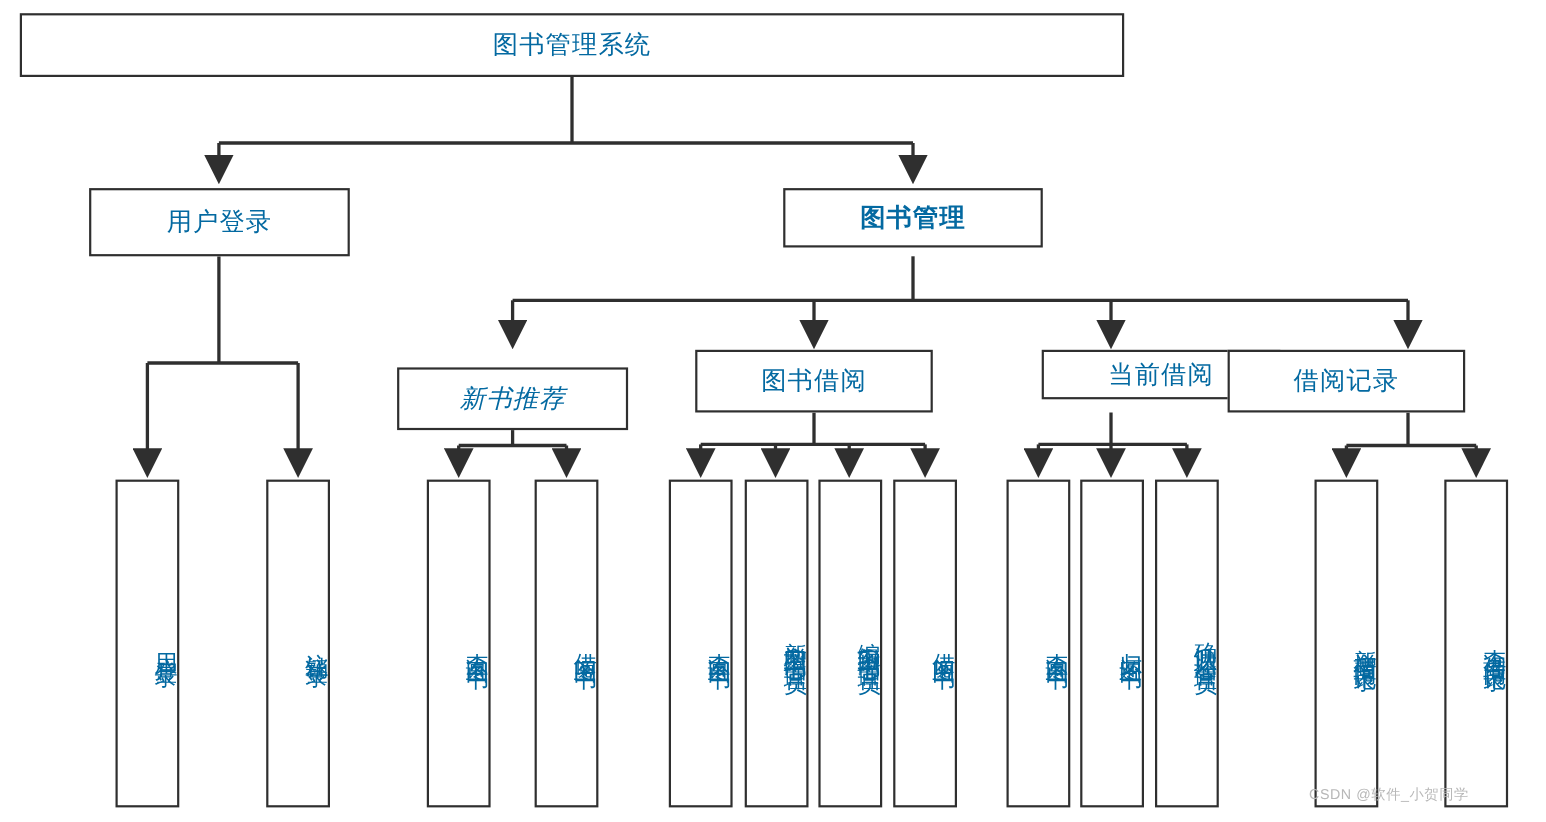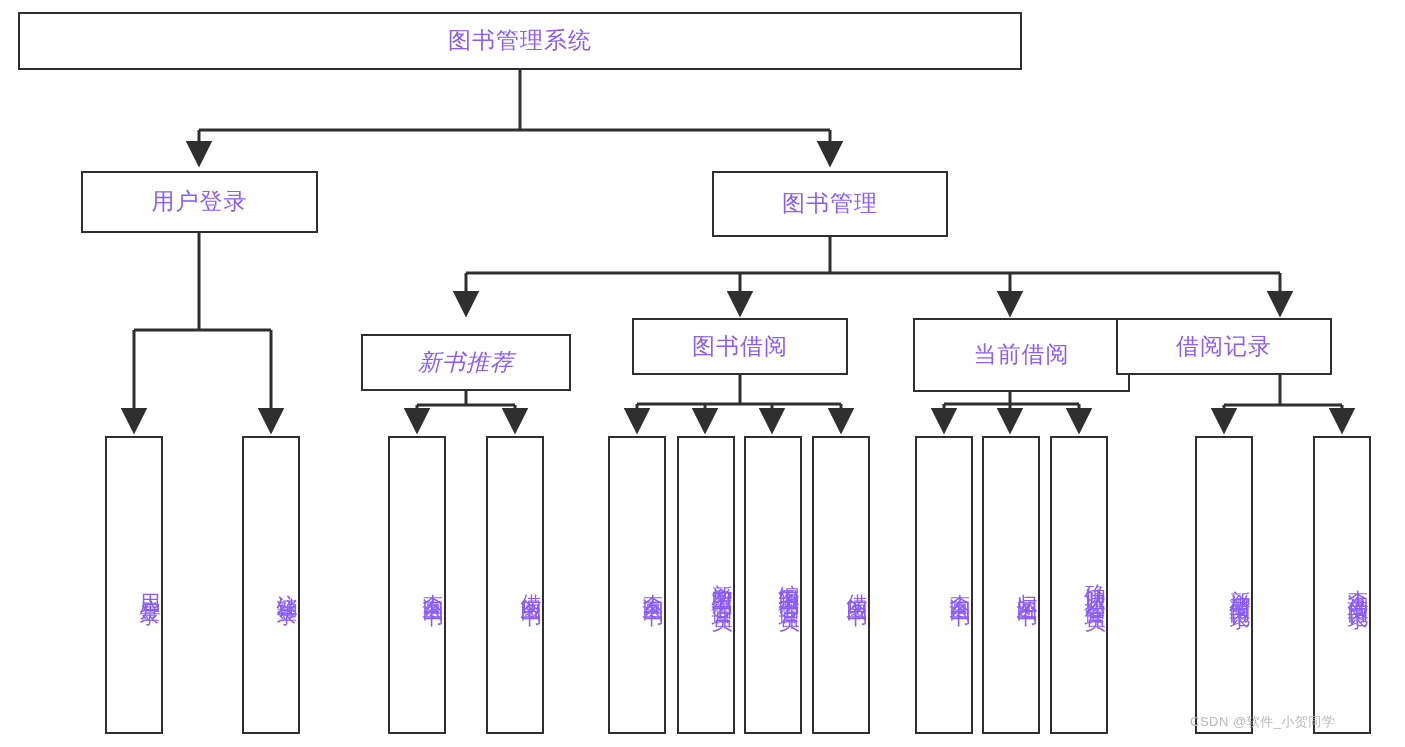--- a/index.html
+++ b/index.html
@@ -34,7 +34,7 @@
     display: flex;
     align-items: center;
     justify-content: center;
-    color: #8b5cf6;
+    color: #0369a1;
   }
   .node.horiz {
     font-size: 23px;

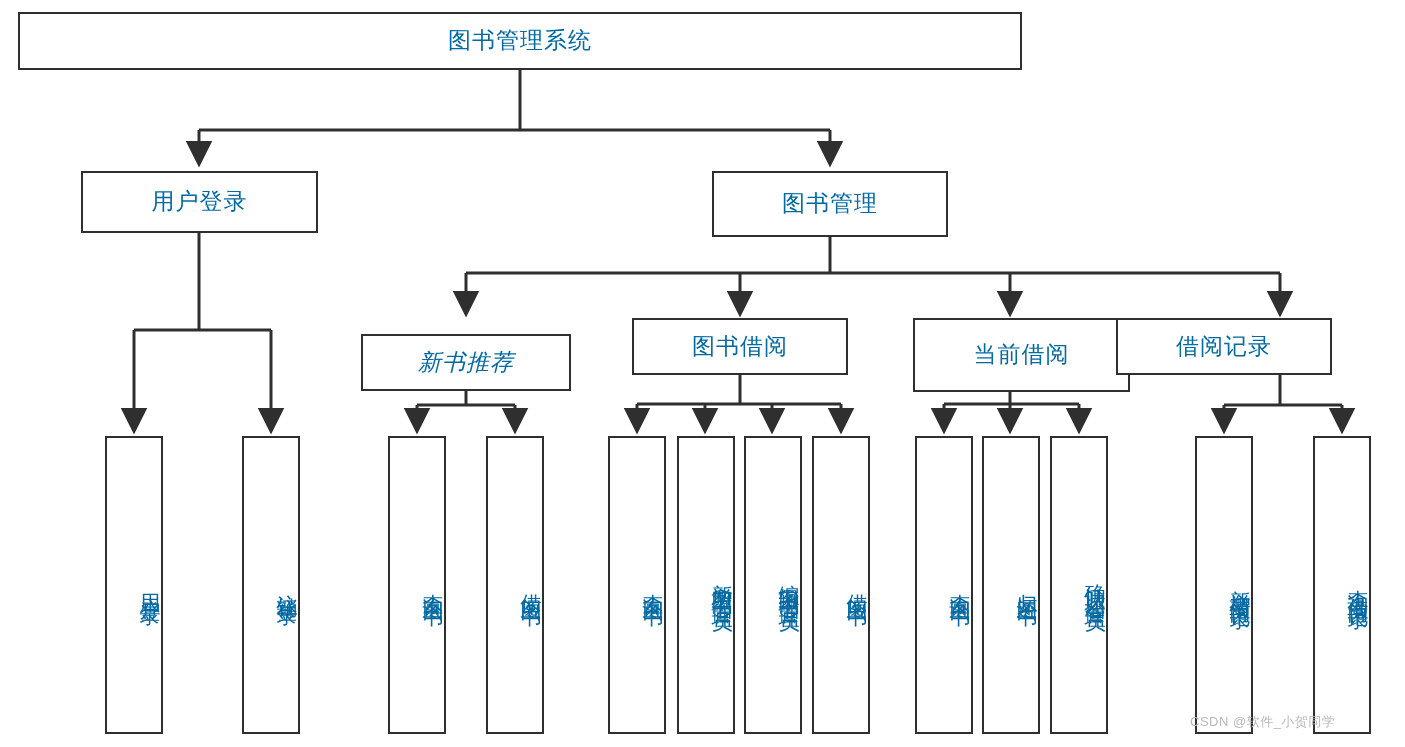--- a/index.html
+++ b/index.html
@@ -125,7 +125,7 @@
   <div class="node horiz" style="left:18px; top:12px; width:1004px; height:58px;">图书管理系统</div>
 
   <div class="node horiz" style="left:81px; top:171px; width:237px; height:62px;">用户登录</div>
-  <div class="node horiz" style="left:712px; top:171px; width:236px; height:66px;">图书管理</div>
+  <div class="node horiz" style="left:712px; top:171px; width:236px; height:54px;font-weight:bold;">图书管理</div>
 
   <div class="node horiz" style="left:361px; top:334px; width:210px; height:57px;font-style:italic;">新书推荐</div>
   <div class="node horiz" style="left:632px; top:318px; width:216px; height:57px;">图书借阅</div>

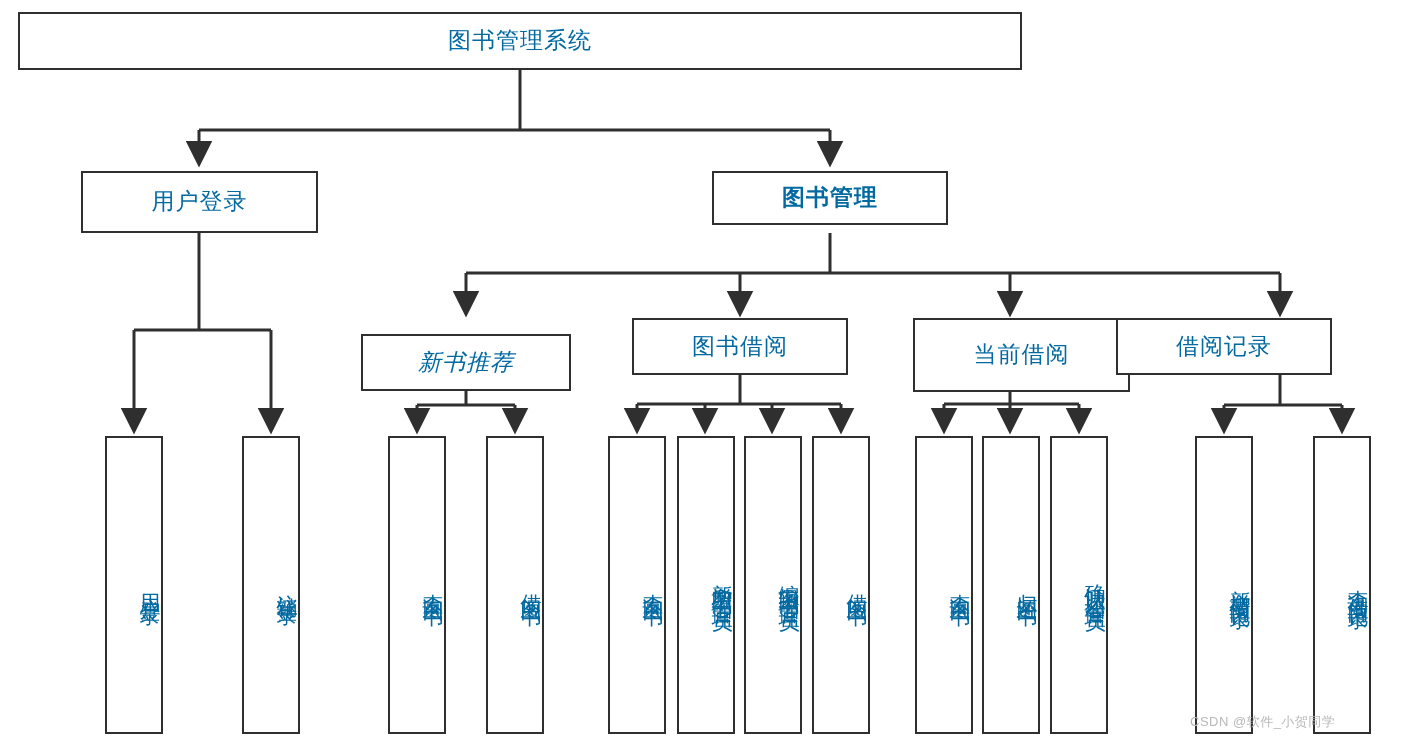--- a/index.html
+++ b/index.html
@@ -129,7 +129,7 @@
 
   <div class="node horiz" style="left:361px; top:334px; width:210px; height:57px;font-style:italic;">新书推荐</div>
   <div class="node horiz" style="left:632px; top:318px; width:216px; height:57px;">图书借阅</div>
-  <div class="node horiz" style="left:913px; top:318px; width:217px; height:74px;">当前借阅</div>
+  <div class="node horiz" style="left:947px; top:318px; width:217px; height:45px;">当前借阅</div>
   <div class="node horiz" style="left:1116px; top:318px; width:216px; height:57px;">借阅记录</div>
 
   <div class="node vert" style="left:105px; top:436px; width:58px; height:298px;">

